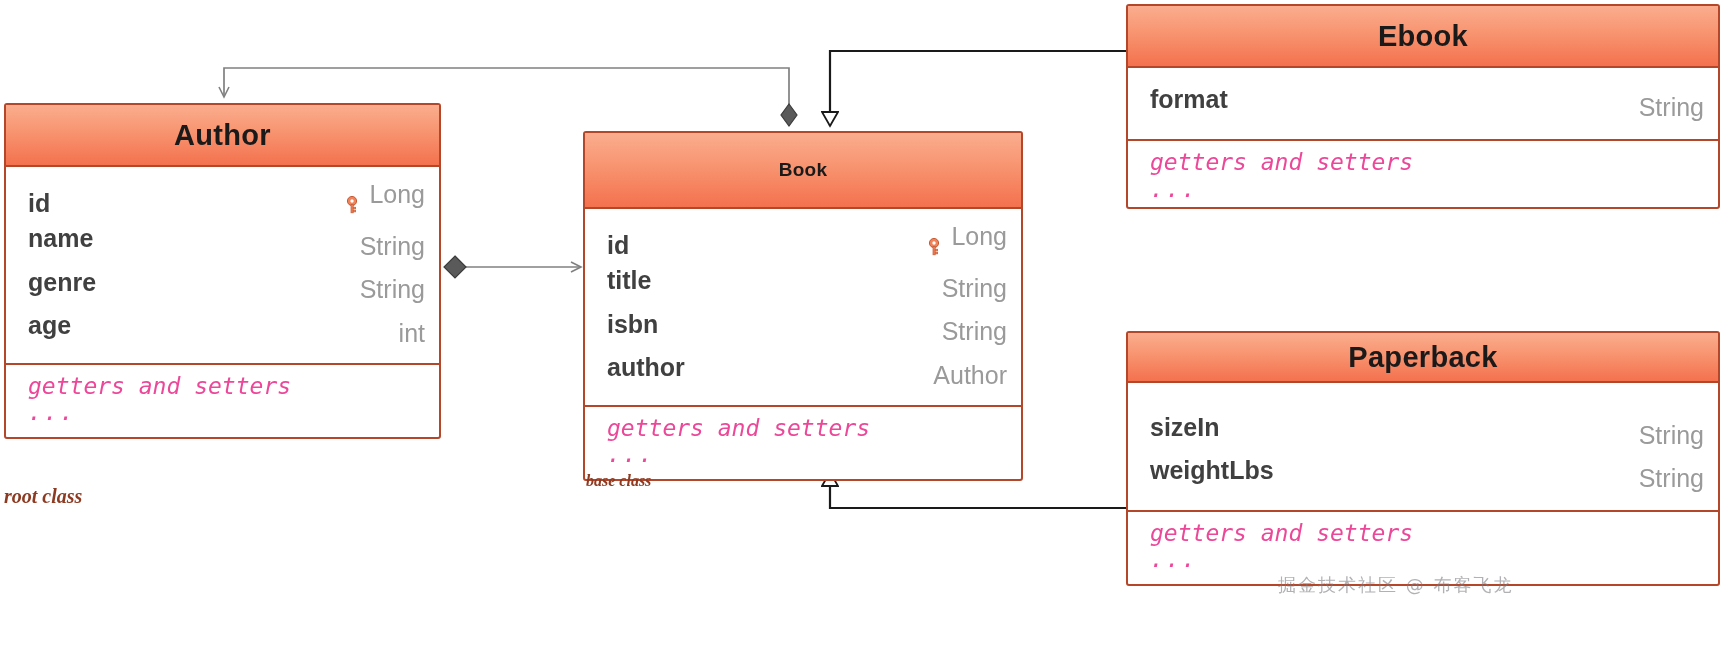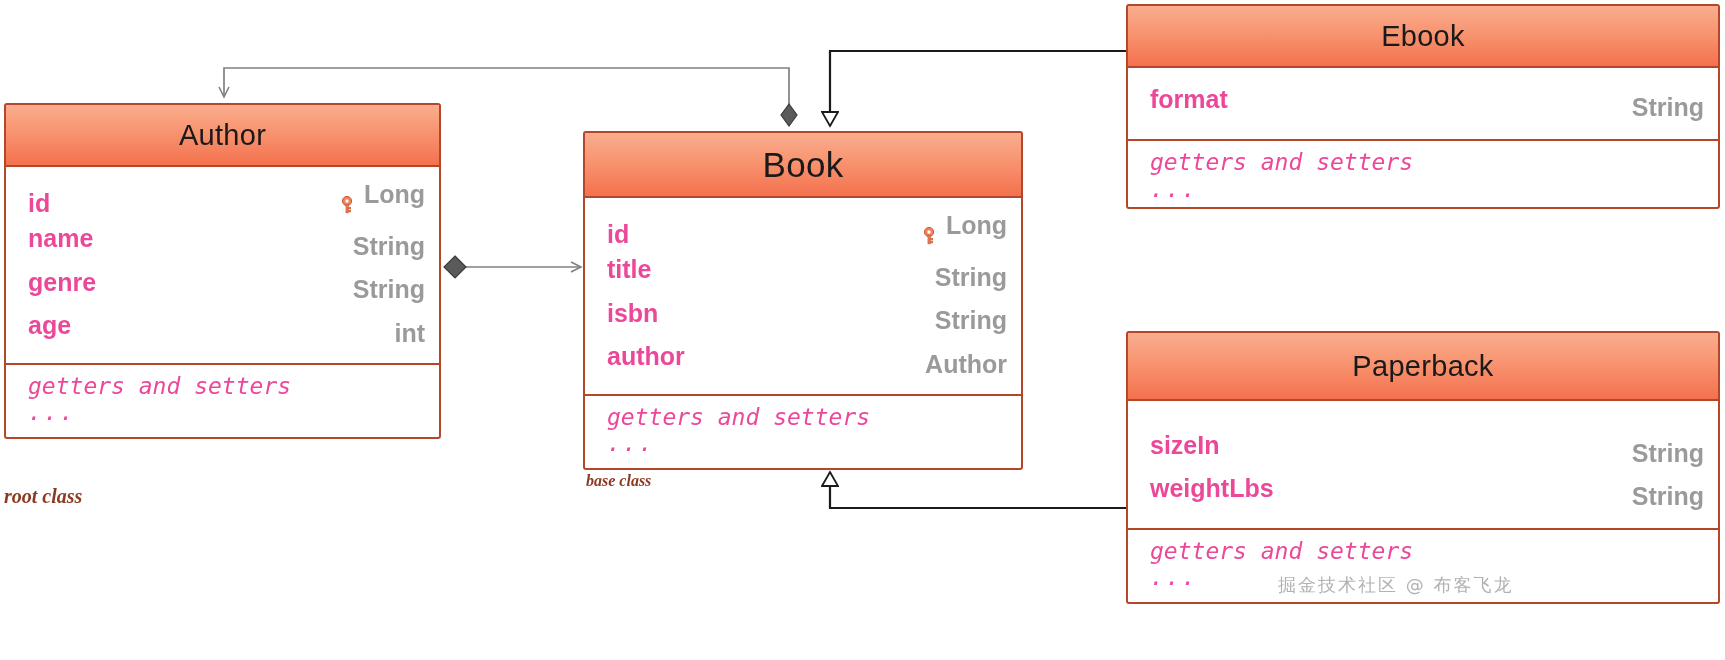--- a/index.html
+++ b/index.html
@@ -32,7 +32,7 @@
     background: linear-gradient(to bottom, #FAAD8E 0%, #F89470 45%, #F4714E 100%);
     border-bottom: 2px solid #B4462A;
     color: #1a1a1a;
-    font-weight: normal;
+    font-weight: bold;
     text-align: center;
     letter-spacing: 0.3px;
     display: flex;

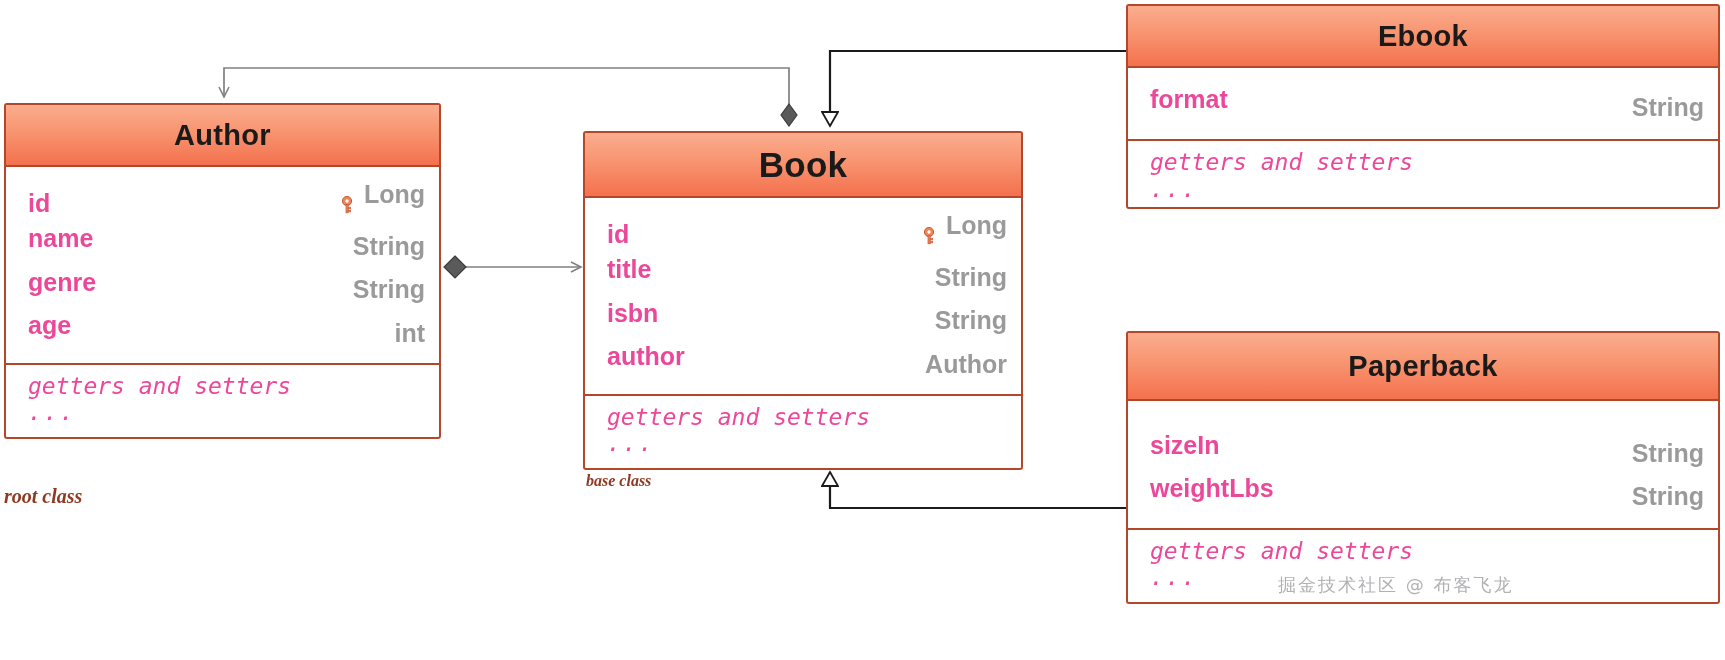--- a/index.html
+++ b/index.html
@@ -51,7 +51,7 @@
   }
   .attr-name {
     font-weight: bold;
-    color: #ec4899;
+    color: #404040;
     white-space: nowrap;
   }
   .attr-right {

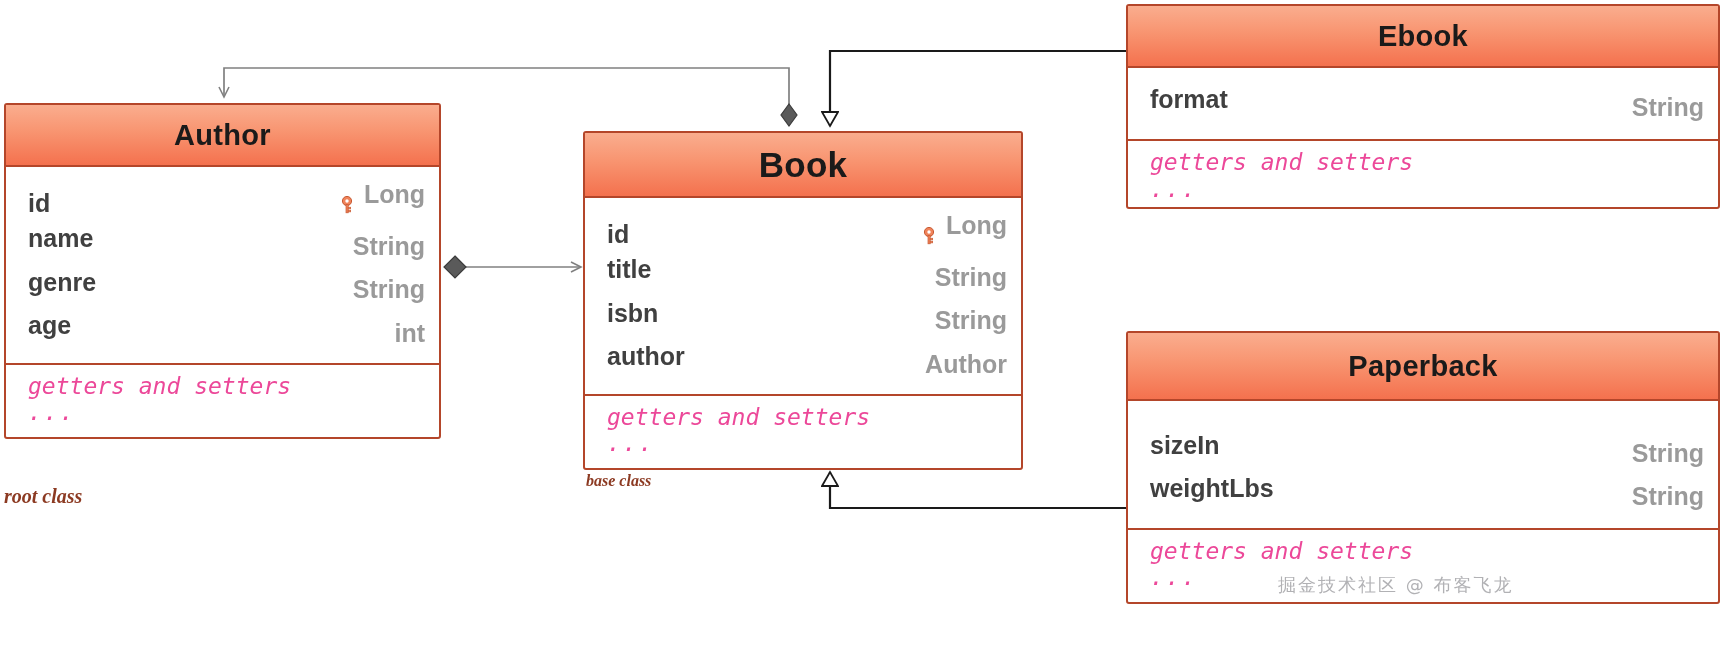--- a/index.html
+++ b/index.html
@@ -62,7 +62,7 @@
   }
   .attr-type {
     color: #9a9a9a;
-    font-weight: bold;
+    font-weight: normal;
   }
   .key-icon {
     display: inline-block;

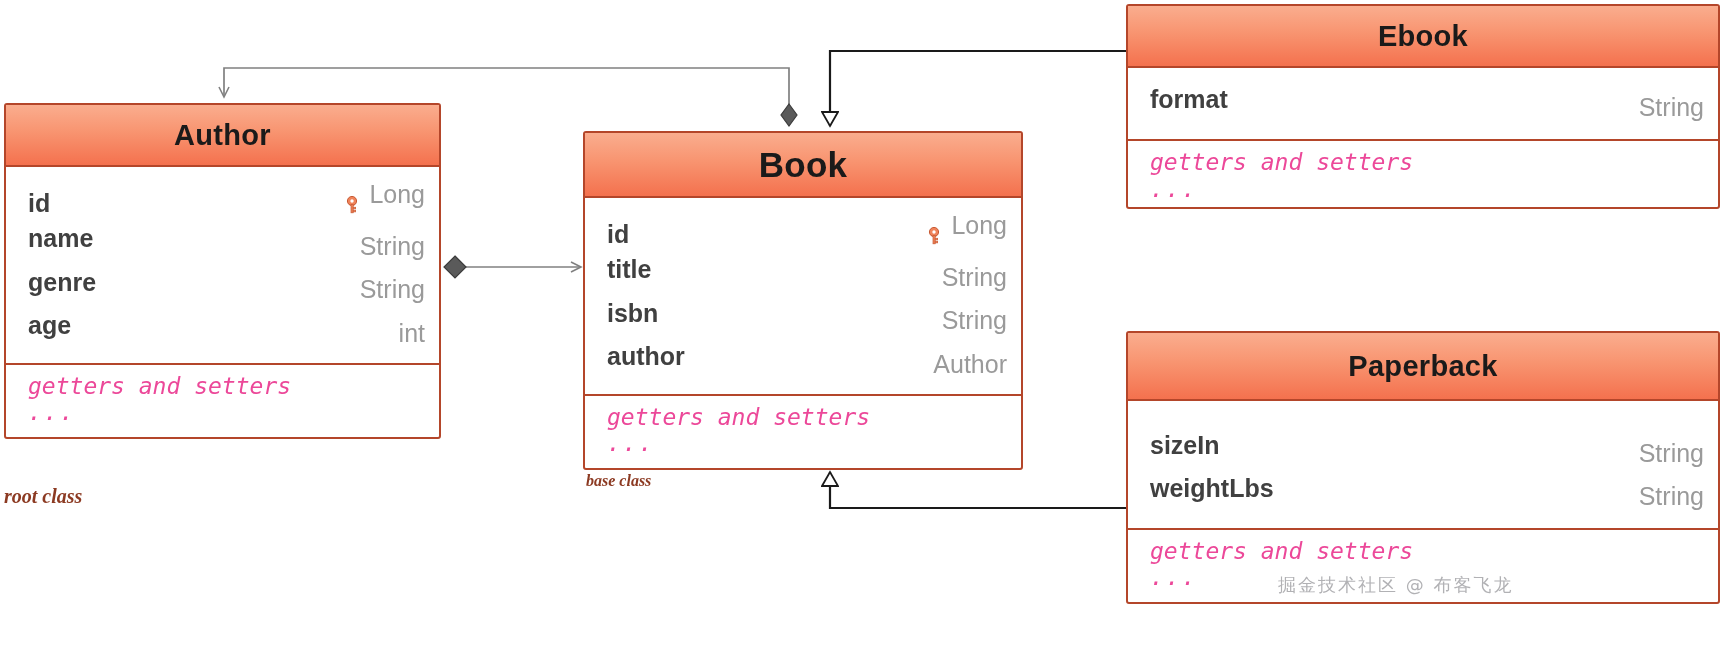--- a/index.html
+++ b/index.html
@@ -208,7 +208,7 @@
   <div class="caption" style="left:4px; top:485px; font-size:20px;">root class</div>
 
   <div class="uml-class" style="left:583px; top:131px; width:440px;">
-    <div class="uml-header" style="height:65px; font-size:35px;">
+    <div class="uml-header" style="height:76px; font-size:19px;">
       <span>Book</span>
     </div>
     <div class="uml-attrs" style="font-size:25px; line-height:1.42;">

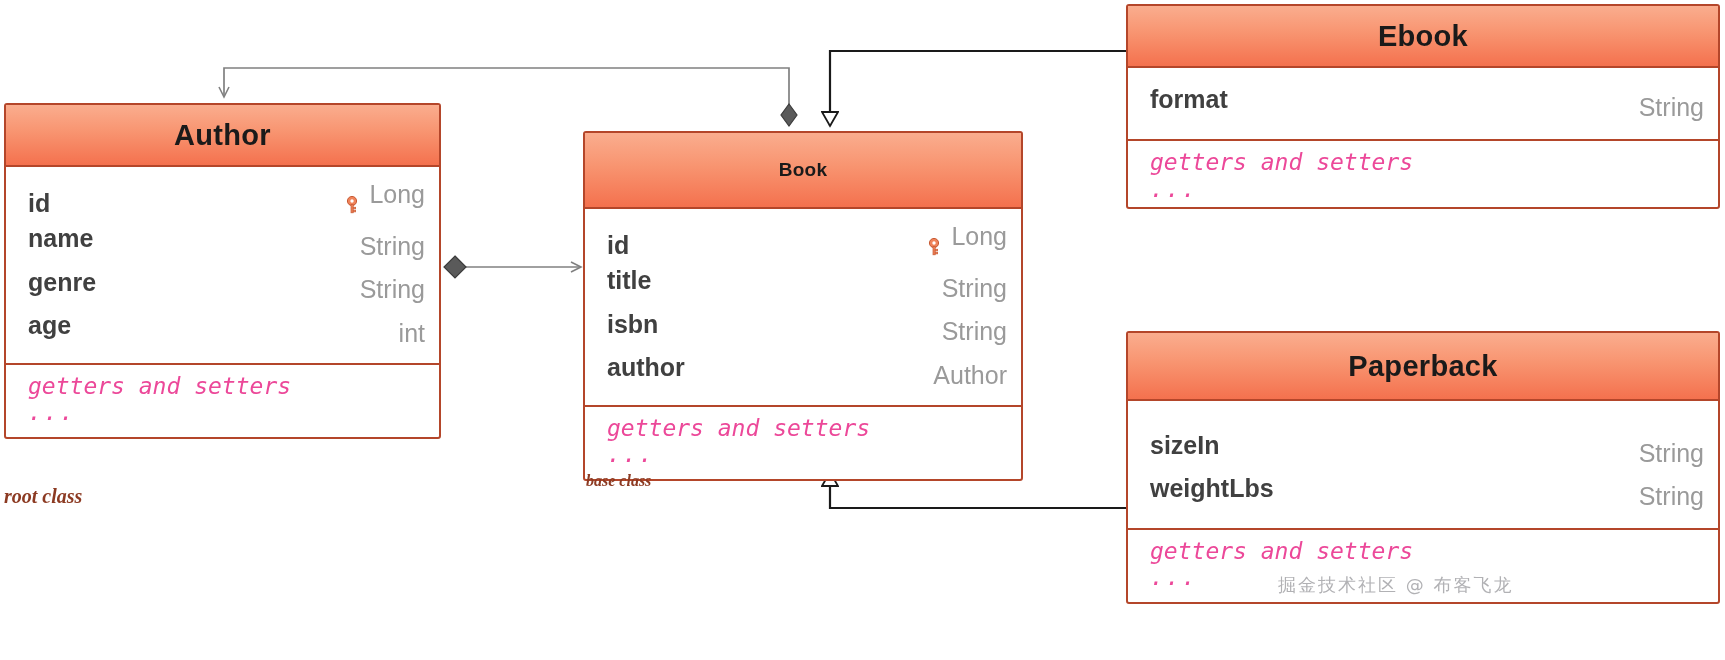--- a/index.html
+++ b/index.html
@@ -276,7 +276,7 @@
   </div>
 
   <div class="uml-class" style="left:1126px; top:331px; width:594px;">
-    <div class="uml-header" style="height:68px; font-size:29px;">
+    <div class="uml-header" style="height:50px; font-size:29px;">
       <span>Paperback</span>
     </div>
     <div class="uml-attrs" style="font-size:25px; line-height:1.42; padding-top:27px; padding-bottom:13px;">

